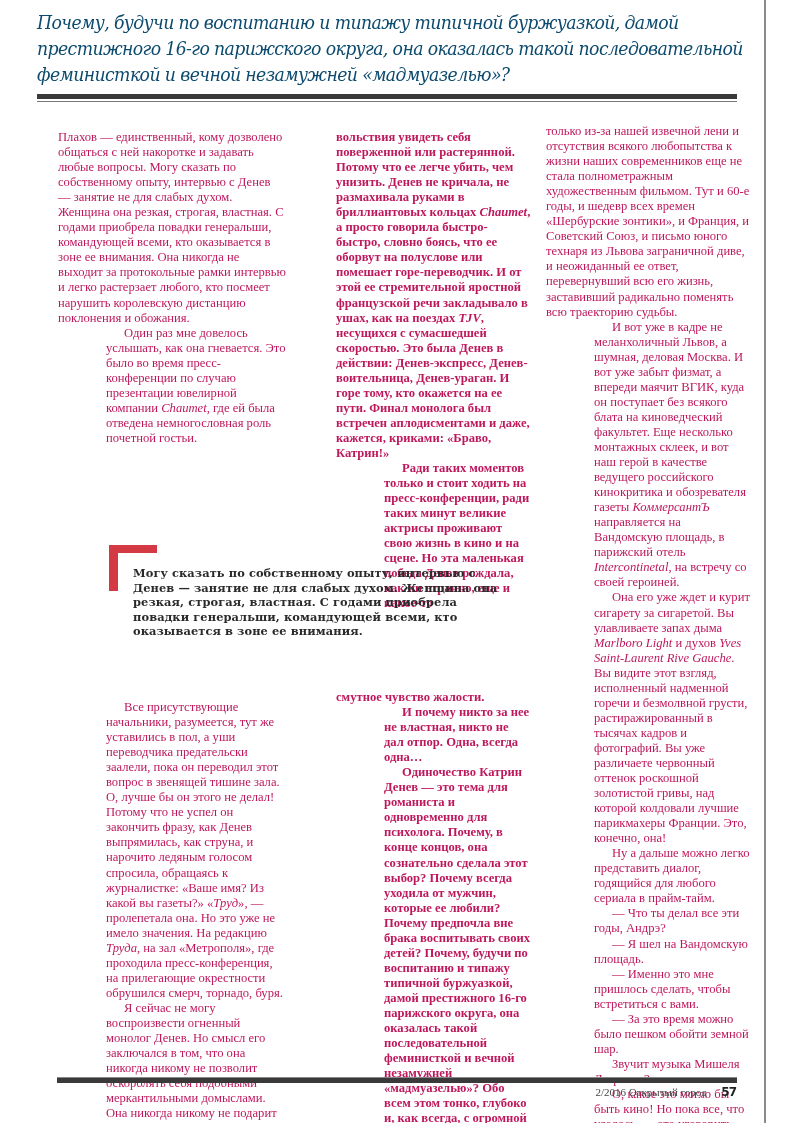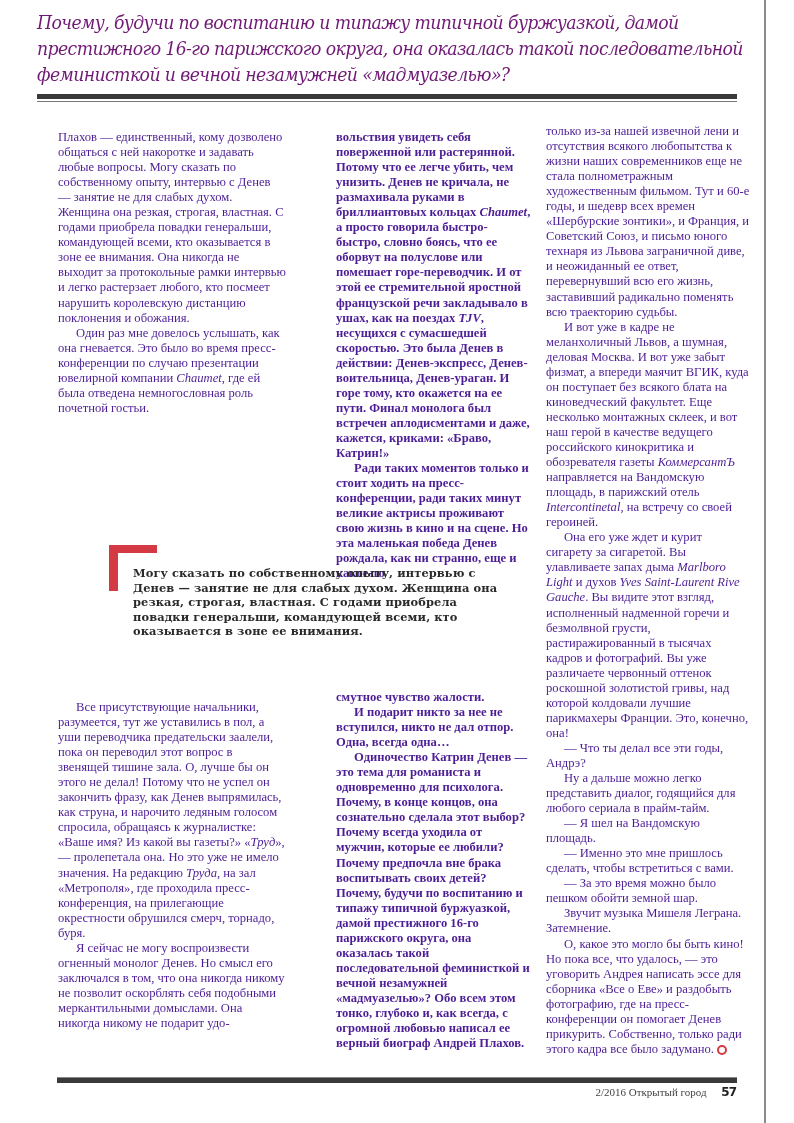--- a/index.html
+++ b/index.html
@@ -6,7 +6,7 @@
   body { width: 794px; height: 1123px; position: relative; overflow: hidden; color: #2a2a2a; }
   .page { position: absolute; left: 0; top: 0; width: 794px; height: 1123px; }
   .right-border { position: absolute; left: 764px; top: 0; width: 2px; height: 1123px; background: #8a8a8a; }
-  .lead { position: absolute; left: 37px; top: 10px; width: 710px; font-family: "DejaVu Serif", serif; font-style: italic; font-size: 19.2px; line-height: 26px; color: #701a75; letter-spacing: -0.6px; font-stretch: condensed; }
+  .lead { position: absolute; left: 37px; top: 10px; width: 710px; font-family: "DejaVu Serif", serif; font-style: italic; font-size: 19.2px; line-height: 26px; color: #0c4a6e; letter-spacing: -0.6px; font-stretch: condensed; }
   .lead-rule-thick { position: absolute; left: 37px; top: 94px; width: 700px; height: 5px; background: #3a3a3a; }
   .lead-rule-thin { position: absolute; left: 37px; top: 101px; width: 700px; height: 1px; background: #777; }
   .col { position: absolute; font-family: "Liberation Serif", serif; font-size: 12.6px; line-height: 15.05px; color: #4c1d95; }

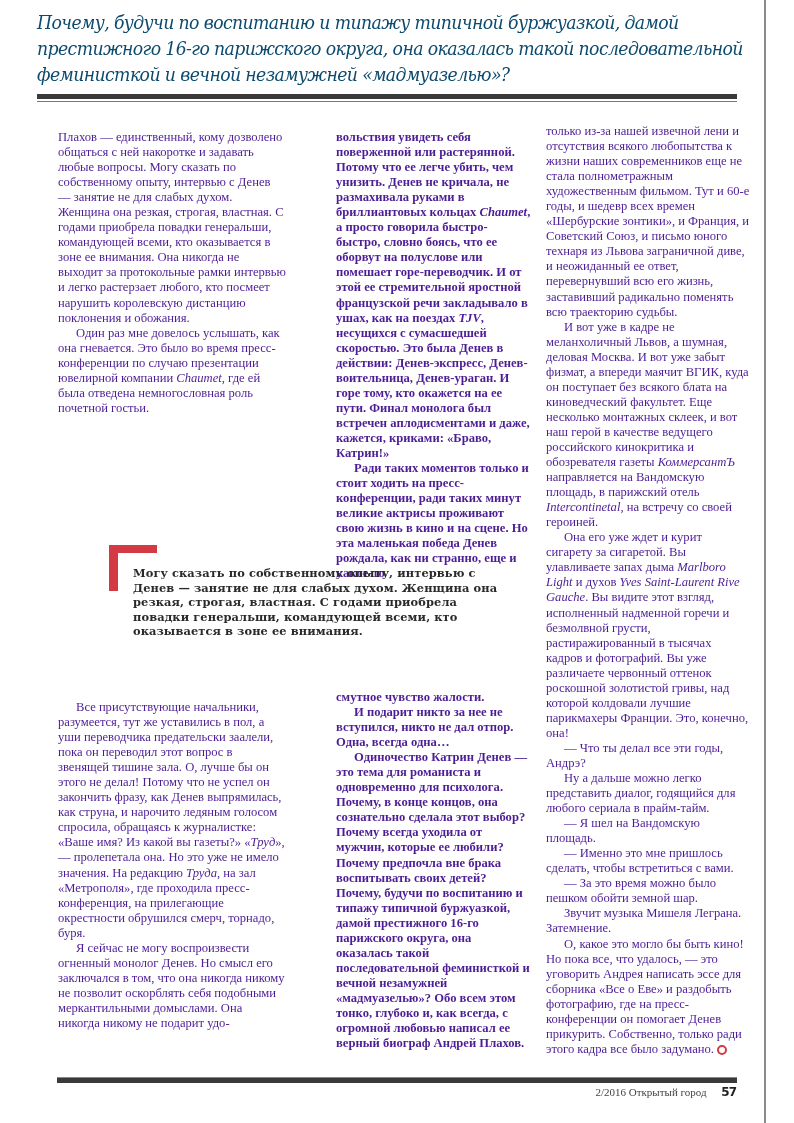--- a/index.html
+++ b/index.html
@@ -9,7 +9,7 @@
   .lead { position: absolute; left: 37px; top: 10px; width: 710px; font-family: "DejaVu Serif", serif; font-style: italic; font-size: 19.2px; line-height: 26px; color: #0c4a6e; letter-spacing: -0.6px; font-stretch: condensed; }
   .lead-rule-thick { position: absolute; left: 37px; top: 94px; width: 700px; height: 5px; background: #3a3a3a; }
   .lead-rule-thin { position: absolute; left: 37px; top: 101px; width: 700px; height: 1px; background: #777; }
-  .col { position: absolute; font-family: "Liberation Serif", serif; font-size: 12.6px; line-height: 15.05px; color: #4c1d95; }
+  .col { position: absolute; font-family: "Liberation Serif", serif; font-size: 12.6px; line-height: 15.05px; color: #be185d; }
   .col p { margin: 0; text-align: left; }
   .col p.ind { text-indent: 18px; }
   .col i { font-style: italic; }

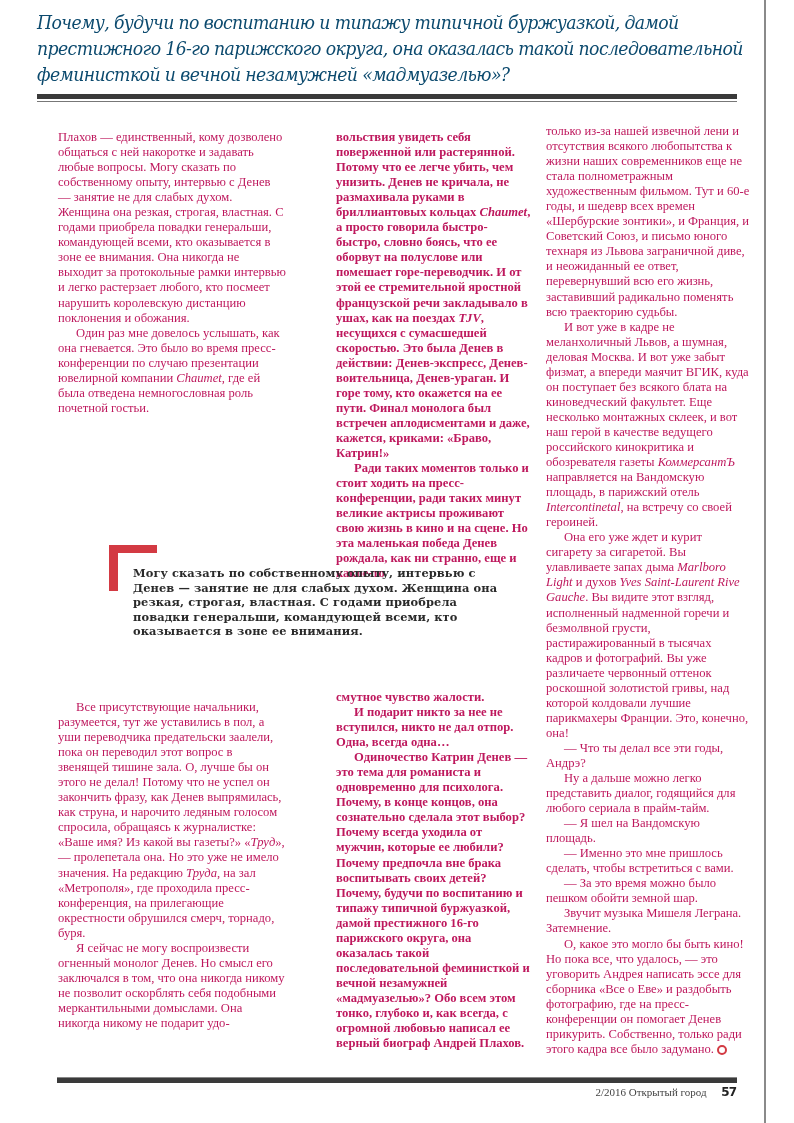--- a/index.html
+++ b/index.html
@@ -11,7 +11,7 @@
   .lead-rule-thin { position: absolute; left: 37px; top: 101px; width: 700px; height: 1px; background: #777; }
   .col { position: absolute; font-family: "Liberation Serif", serif; font-size: 12.6px; line-height: 15.05px; color: #be185d; }
   .col p { margin: 0; text-align: left; }
-  .col p.ind { text-indent: 18px; }
+  .col p.ind { text-indent: 18px; margin-left: 48px; }
   .col i { font-style: italic; }
   .c1 { left: 58px; width: 228px; }
   .c2 { left: 336px; width: 195px; font-weight: bold; }

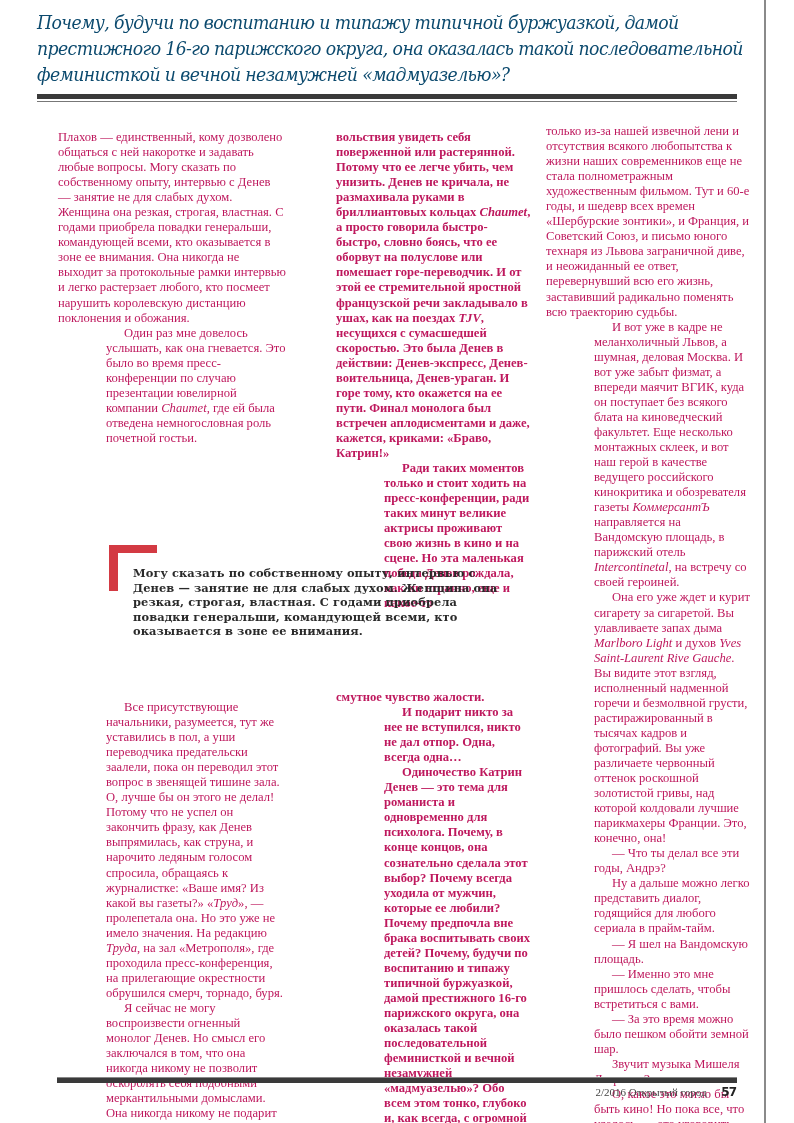--- a/index.html
+++ b/index.html
@@ -64,7 +64,7 @@
 
   <div class="col c2 bot2">
     <p>смутное чувство жалости.</p>
-    <p class="ind">И подарит никто за нее не вступился, никто не дал отпор. Одна, всегда одна…</p>
+    <p class="ind">И почему никто за нее не властная, никто не дал отпор. Одна, всегда одна…</p>
     <p class="ind">Одиночество Катрин Денев — это тема для романиста и одновременно для психолога. Почему, в конце концов, она сознательно сделала этот выбор? Почему всегда уходила от мужчин, которые ее любили? Почему предпочла вне брака воспитывать своих детей? Почему, будучи по воспитанию и типажу типичной буржуазкой, дамой престижного 16-го парижского округа, она оказалась такой последовательной феминисткой и вечной незамужней «мадмуазелью»? Обо всем этом тонко, глубоко и, как всегда, с огромной любовью написал ее верный биограф Андрей Плахов.</p>
   </div>
 

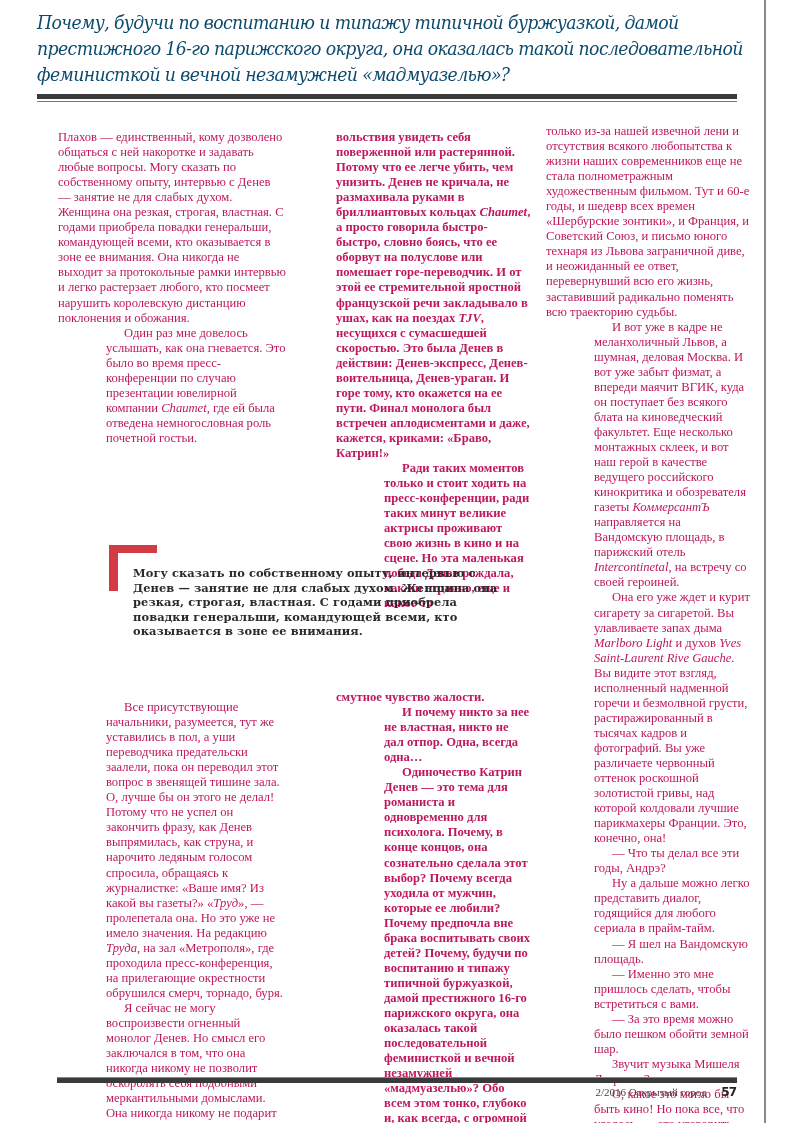--- a/index.html
+++ b/index.html
@@ -72,8 +72,8 @@
     <p>только из-за нашей извечной лени и отсутствия всякого любопытства к жизни наших современников еще не стала полнометражным художественным фильмом. Тут и 60-е годы, и шедевр всех времен «Шербурские зонтики», и Франция, и Советский Союз, и письмо юного технаря из Львова заграничной диве, и неожиданный ее ответ, перевернувший всю его жизнь, заставивший радикально поменять всю траекторию судьбы.</p>
     <p class="ind"><span>И вот уже в кадре не меланхоличный Львов, а шумная, деловая Москва. И вот уже забыт физмат, а впереди маячит ВГИК, куда он поступает без всякого блата на киноведческий факультет. Еще несколько монтажных склеек, и вот наш герой в качестве ведущего российского кинокритика и обозревателя газеты </span><i>КоммерсантЪ</i><span> направляется на Вандомскую площадь, в парижский отель </span><i>Intercontinetal</i><span>, на встречу со своей героиней.</span></p>
     <p class="ind"><span>Она его уже ждет и курит сигарету за сигаретой. Вы улавливаете запах дыма </span><i>Marlboro Light</i><span> и духов </span><i>Yves Saint-Laurent Rive Gauche</i><span>. Вы видите этот взгляд, исполненный надменной горечи и безмолвной грусти, растиражированный в тысячах кадров и фотографий. Вы уже различаете червонный оттенок роскошной золотистой гривы, над которой колдовали лучшие парикмахеры Франции. Это, конечно, она!</span></p>
+    <p class="ind">Ну а дальше можно легко представить диалог, годящийся для любого сериала в прайм-тайм.</p>
     <p class="ind">— Что ты делал все эти годы, Андрэ?</p>
-    <p class="ind">Ну а дальше можно легко представить диалог, годящийся для любого сериала в прайм-тайм.</p>
     <p class="ind">— Я шел на Вандомскую площадь.</p>
     <p class="ind">— Именно это мне пришлось сделать, чтобы встретиться с вами.</p>
     <p class="ind">— За это время можно было пешком обойти земной шар.</p>

